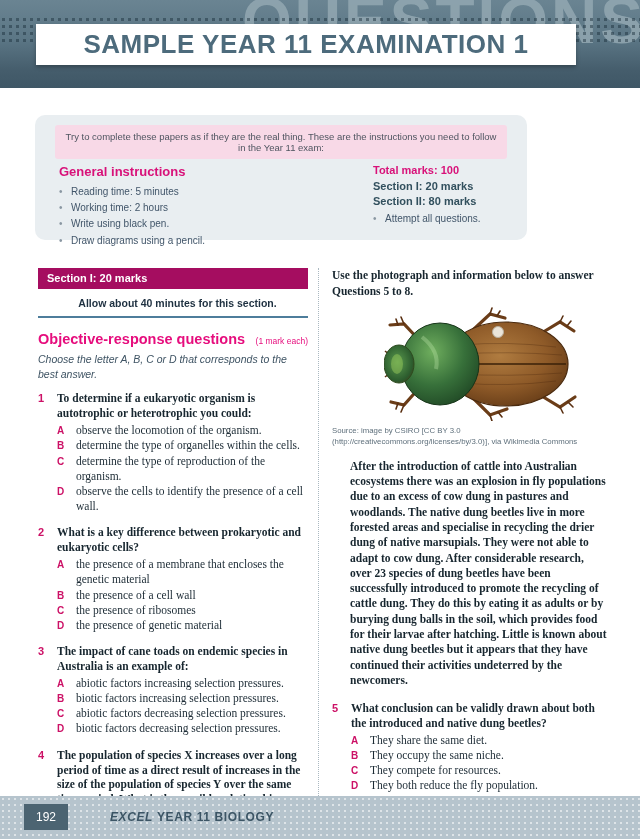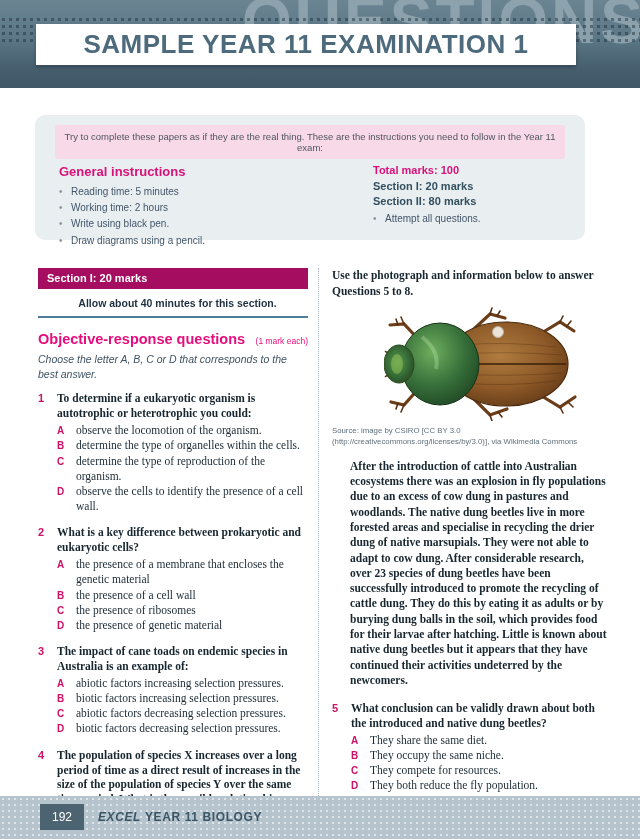--- a/index.html
+++ b/index.html
@@ -19,7 +19,7 @@
   .title-box span { font-size:26px; font-weight:bold; color:#4d6b7c; letter-spacing:.5px; white-space:nowrap; }
 
   
-  .intro-box { position:absolute; top:115px; left:35px; width:550px; height:125px;
+  .intro-box { position:absolute; top:115px; left:35px; width:492px; height:125px;
     background:#e9eef1; border-radius:10px; }
   .banner { position:absolute; top:10px; left:20px; right:20px; background:#f8d9e7; border-radius:3px;
     padding:6px 8px; font-size:9.5px; color:#4f5560; text-align:center; }

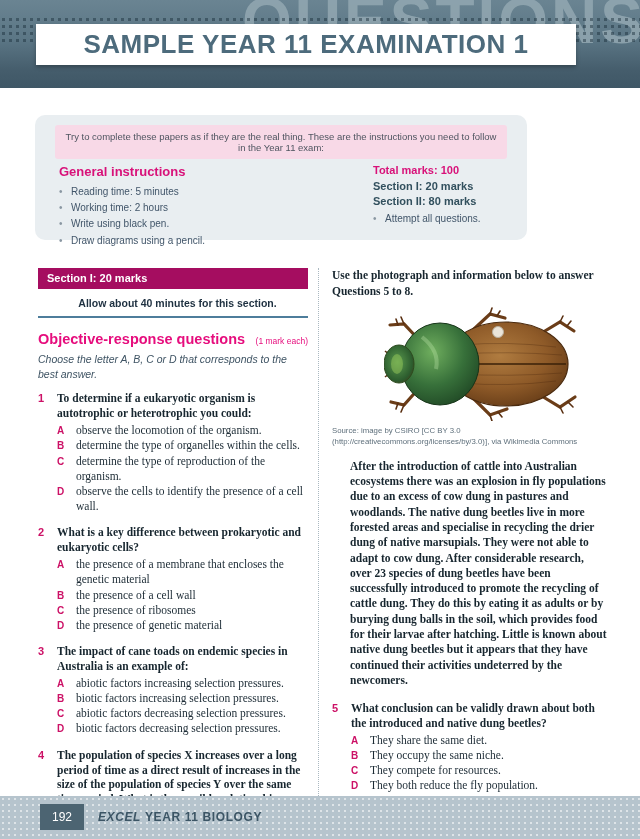--- a/index.html
+++ b/index.html
@@ -68,7 +68,7 @@
   .footer { position:absolute; bottom:0; left:0; width:640px; height:43px; background:#b6c4cd;
     background-image:radial-gradient(rgba(255,255,255,.55) 1.1px, transparent 1.4px);
     background-size:6px 6px; }
-  .pagenum { position:absolute; left:40px; top:8px; width:44px; height:26px; background:#4c6472;
+  .pagenum { position:absolute; left:24px; top:8px; width:44px; height:26px; background:#4c6472;
     color:#ffffff; font-size:12px; display:flex; align-items:center; justify-content:center; }
   .book { position:absolute; left:98px; top:14px; font-size:12px; font-weight:bold; color:#3c5565;
     letter-spacing:.6px; }

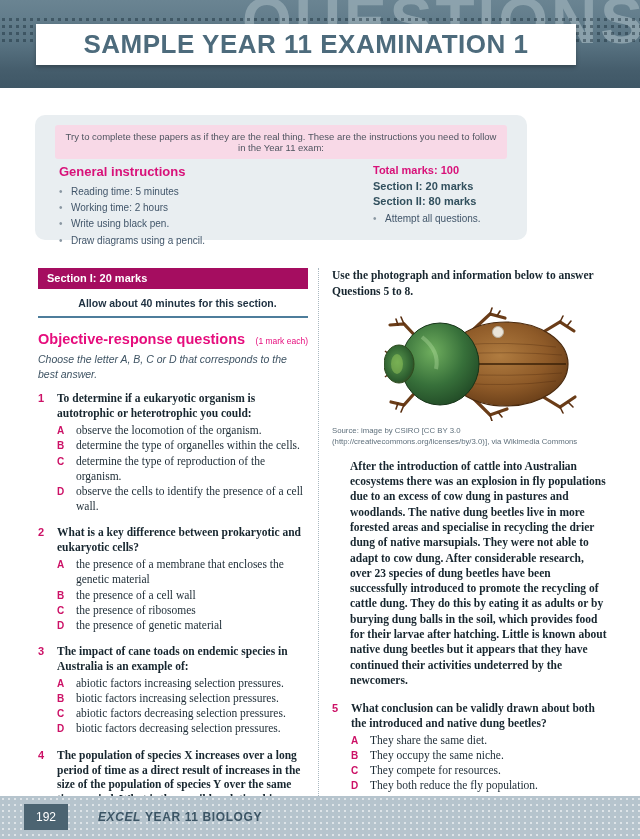--- a/index.html
+++ b/index.html
@@ -72,7 +72,7 @@
     color:#ffffff; font-size:12px; display:flex; align-items:center; justify-content:center; }
   .book { position:absolute; left:98px; top:14px; font-size:12px; font-weight:bold; color:#3c5565;
     letter-spacing:.6px; }
-  .book em { font-style:italic; margin-right:4px; }
+  .book em { font-style:italic; margin-right:4px;margin-left:12px; }
 </style>
 </head>
 <body>

